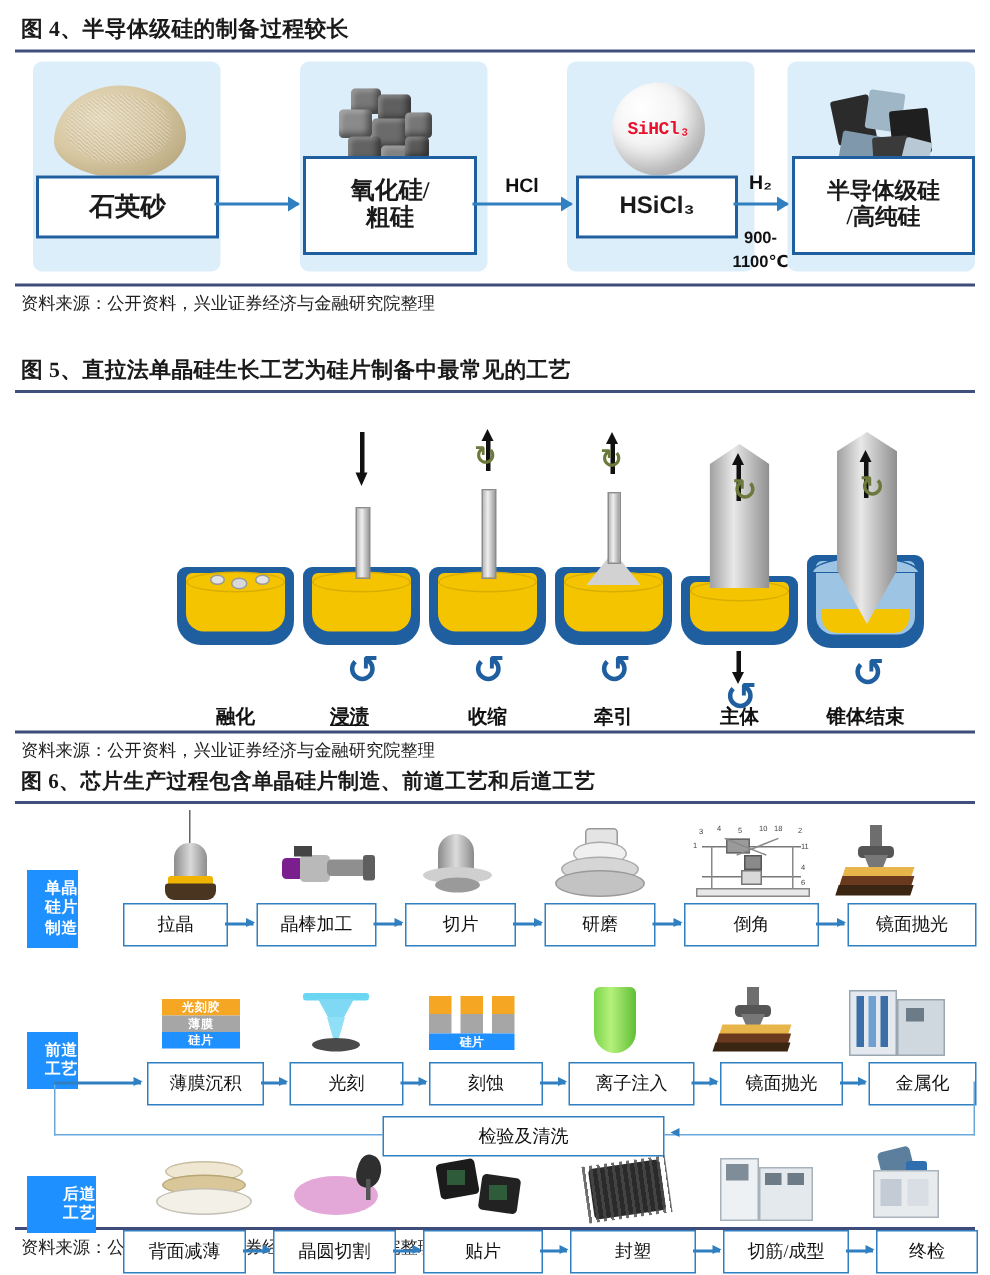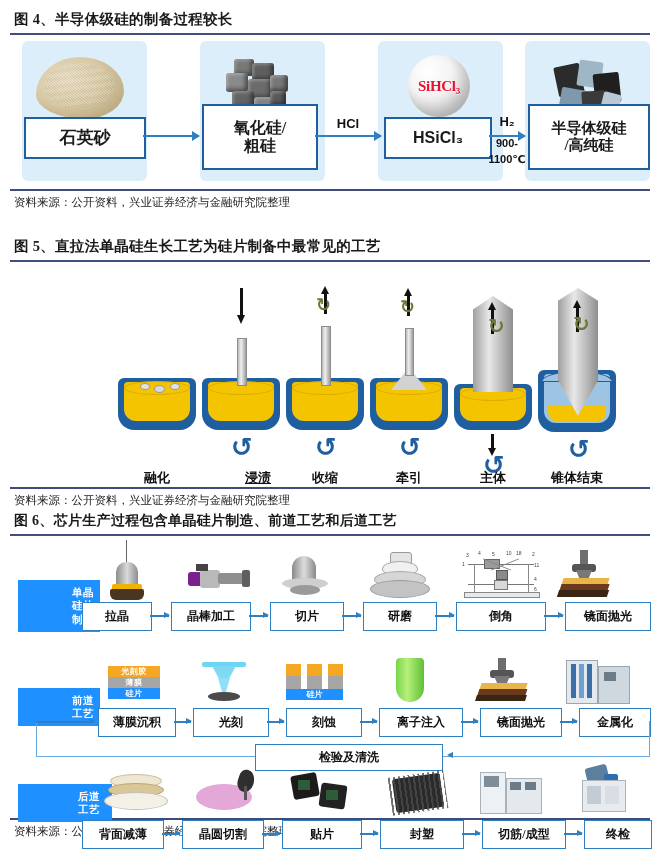--- a/index.html
+++ b/index.html
@@ -70,8 +70,8 @@
     display:flex;align-items:center;justify-content:center;
   }
   .bubble span{
-    font-family:Liberation Serif, serif;
-    font-weight:bold;font-size:15px;color:#e8112d;
+    font-family:Liberation Mono, monospace;
+    font-weight:bold;font-size:12px;color:#e8112d;
     text-shadow:0 1px 0 rgba(255,255,255,.8);letter-spacing:-.3px;
   }
   .ingot{position:absolute;width:82px;height:62px;left:22px;top:16px;}

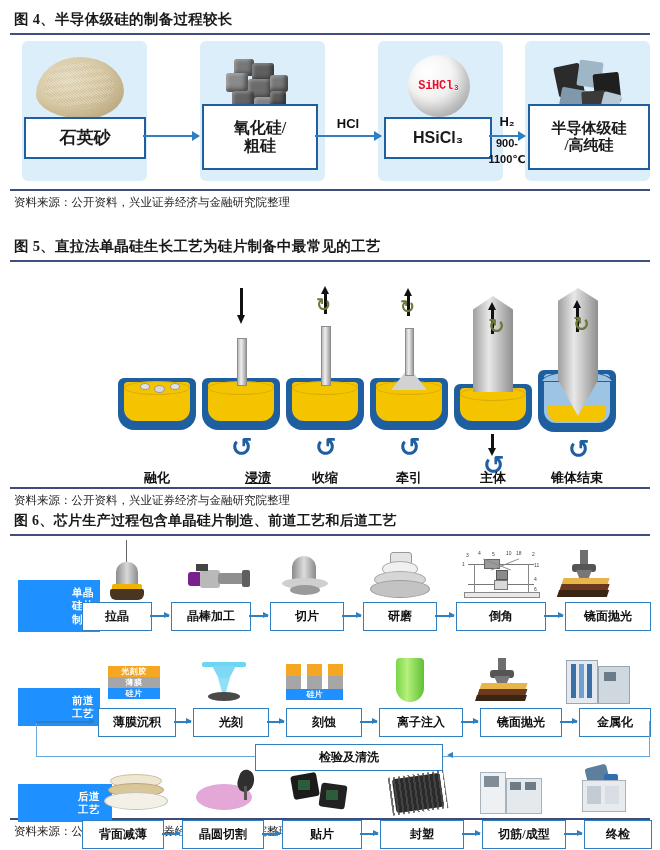--- a/index.html
+++ b/index.html
@@ -204,7 +204,7 @@
 
       <div class="f4-lbl lat" style="left:476px;top:72px;width:42px;font-size:13px;">
         <div>H₂</div>
-        <div class="f4-sub" style="margin-top:4px;">900-</div>
+        <div class="f4-sub" style="margin-top:20px;">900-</div>
         <div class="f4-sub">1100℃</div>
       </div>
     </div>

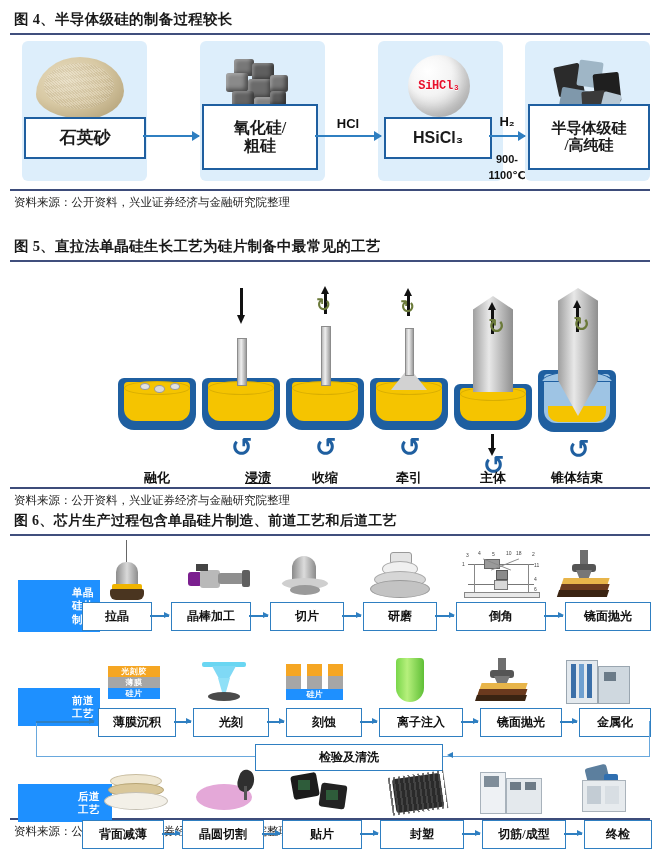--- a/index.html
+++ b/index.html
@@ -304,7 +304,7 @@
       </div>
 
       <div class="f5-lbl" style="left:108px;top:203px;width:78px;">融化</div>
-      <div class="f5-lbl" style="left:209px;top:203px;width:78px;text-decoration:underline;">浸渍</div>
+      <div class="f5-lbl" style="left:184px;top:203px;width:78px;text-decoration:underline;">浸渍</div>
       <div class="f5-lbl" style="left:276px;top:203px;width:78px;">收缩</div>
       <div class="f5-lbl" style="left:360px;top:203px;width:78px;">牵引</div>
       <div class="f5-lbl" style="left:444px;top:203px;width:78px;text-align:center;">主体</div>

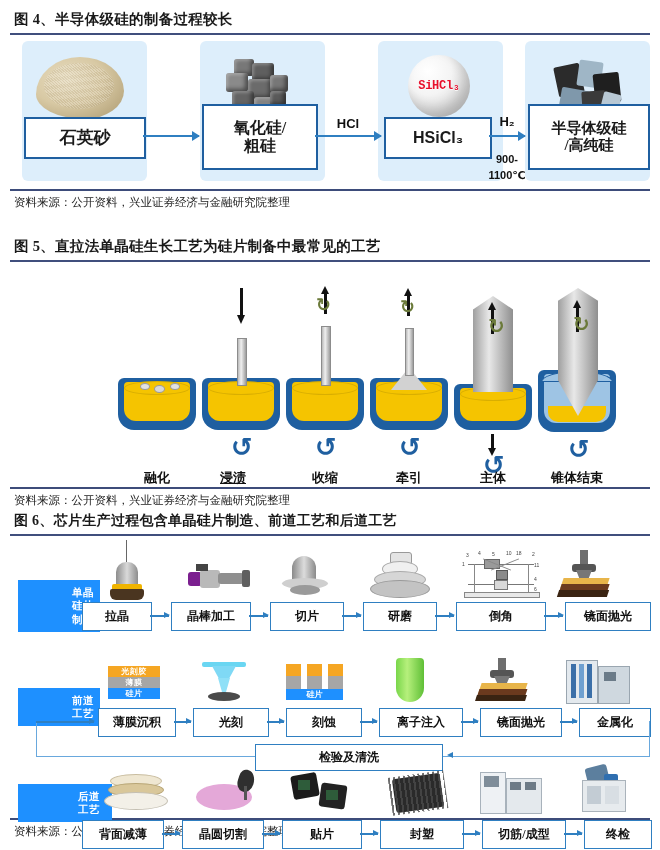--- a/index.html
+++ b/index.html
@@ -111,8 +111,8 @@
   #fig6-body{position:relative;height:270px;margin:2px 10px 0 10px;}
   .r-label{
     position:absolute;background:#1e90ff;color:#fff;font-weight:bold;font-size:10.5px;
-    display:flex;flex-direction:column;align-items:center;justify-content:center;
-    line-height:1.25;letter-spacing:.5px;text-align:center;padding-left:48px;
+    display:flex;flex-direction:column;align-items:flex-end;justify-content:center;
+    line-height:1.25;letter-spacing:.5px;text-align:center;
   }
   .s-box{
     position:absolute;background:#fff;border:1.4px solid #2f7fc1;

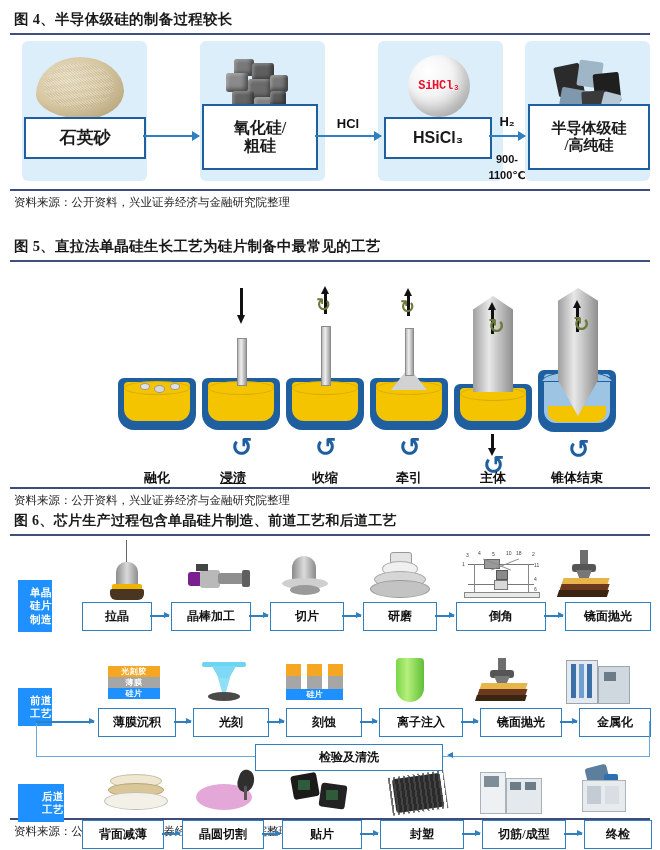--- a/index.html
+++ b/index.html
@@ -117,7 +117,7 @@
   .s-box{
     position:absolute;background:#fff;border:1.4px solid #2f7fc1;
     display:flex;align-items:center;justify-content:center;
-    font-size:12px;font-weight:bold;color:#111;white-space:nowrap;
+    font-size:12px;font-weight:normal;color:#111;white-space:nowrap;
   }
   .s-arrow{position:absolute;height:1.6px;background:#2f7fc1;}
   .s-arrow:after{

